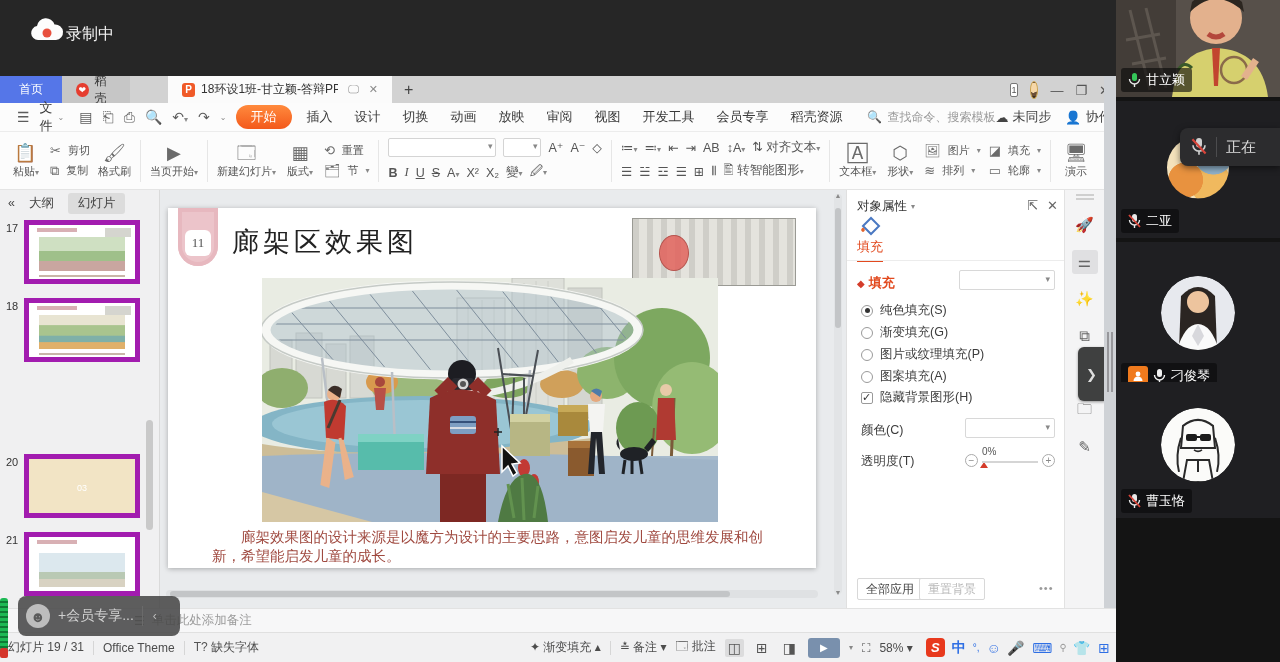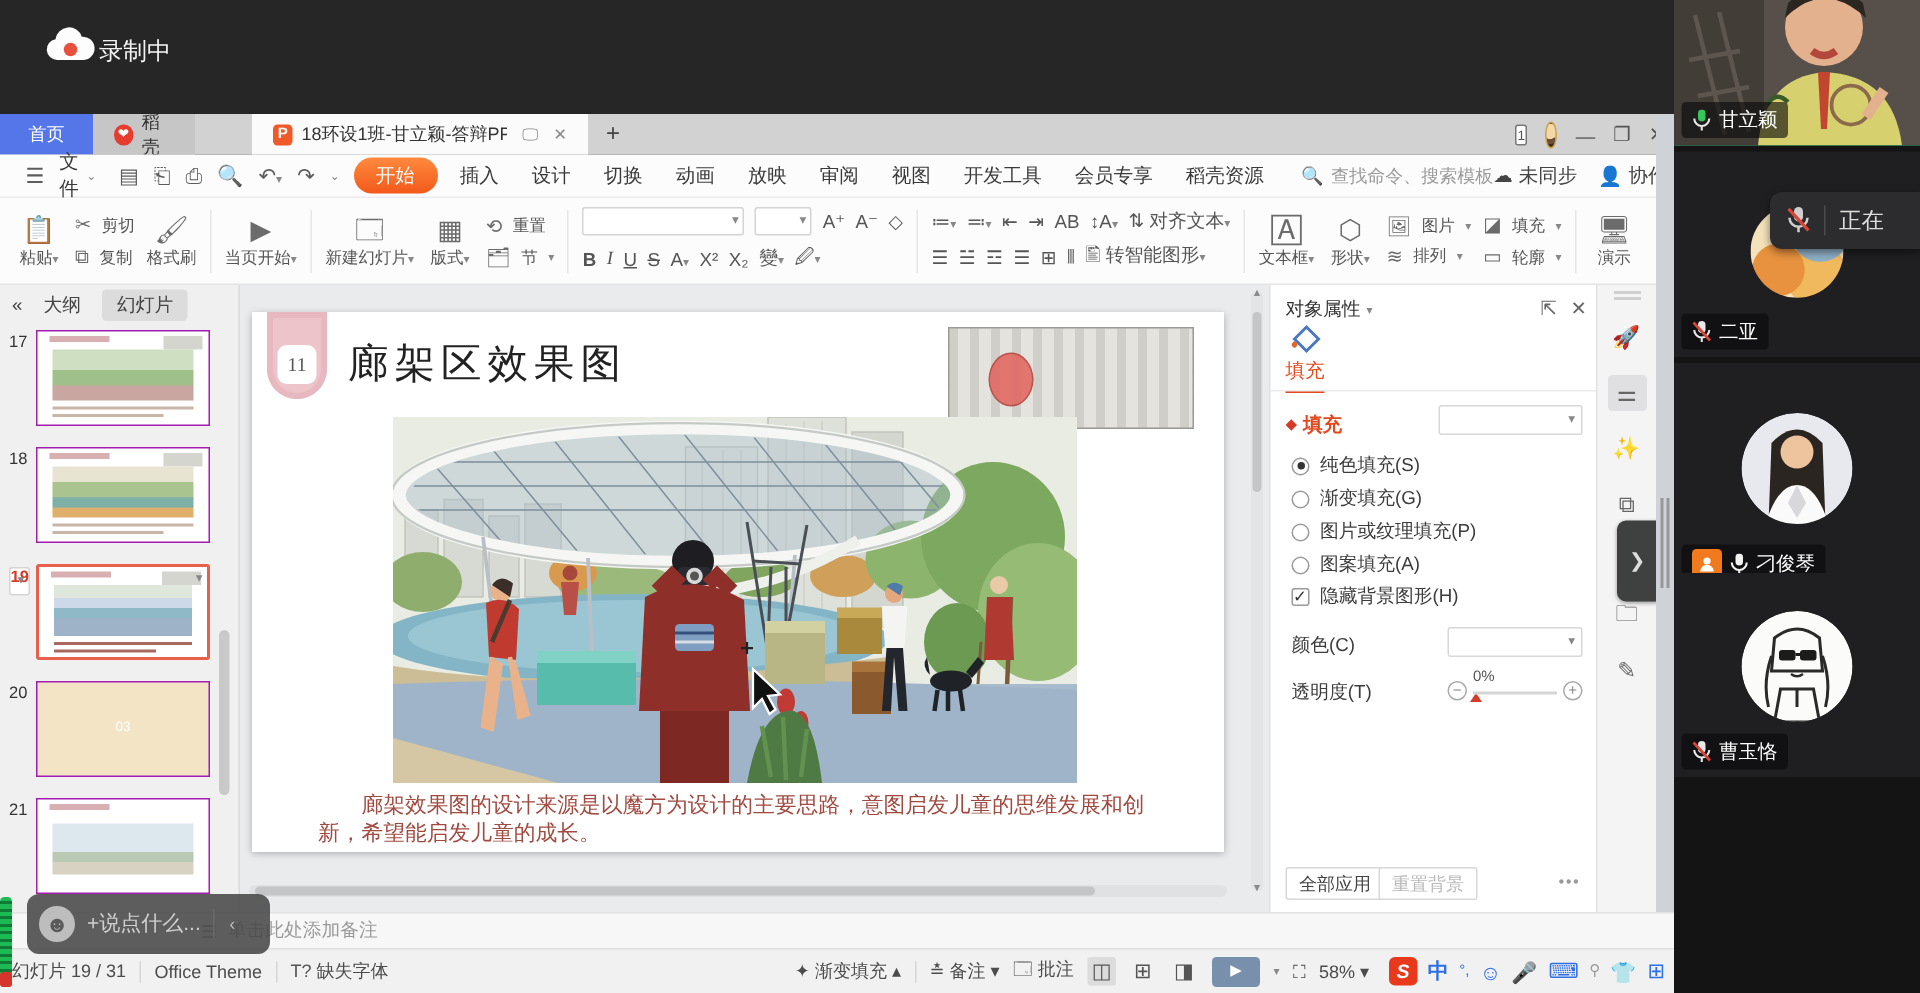--- a/index.html
+++ b/index.html
@@ -404,16 +404,6 @@
         </div>
       </div>
 
-      <div class="thumb-row" style="top:186px;height:76px">
-        <span class="thumb-num sel">19</span>
-        <div class="thumb sel">
-          <div class="t-head"></div>
-            <div class="t-plan"></div>
-          <div class="t-img" style="background:linear-gradient(180deg,#dfe6dc 0 25%,#cdd8e8 26% 45%,#8fb9c6 46% 65%,#9fb3c8 66%)"></div>
-          <div class="t-line" style="top:50px;background:#a86a60"></div>
-            <div class="t-line" style="top:55px;right:34px;background:#a86a60"></div>
-        </div>
-      </div>
 
       <div class="thumb-row" style="top:264px;height:76px">
         <span class="thumb-num">20</span>

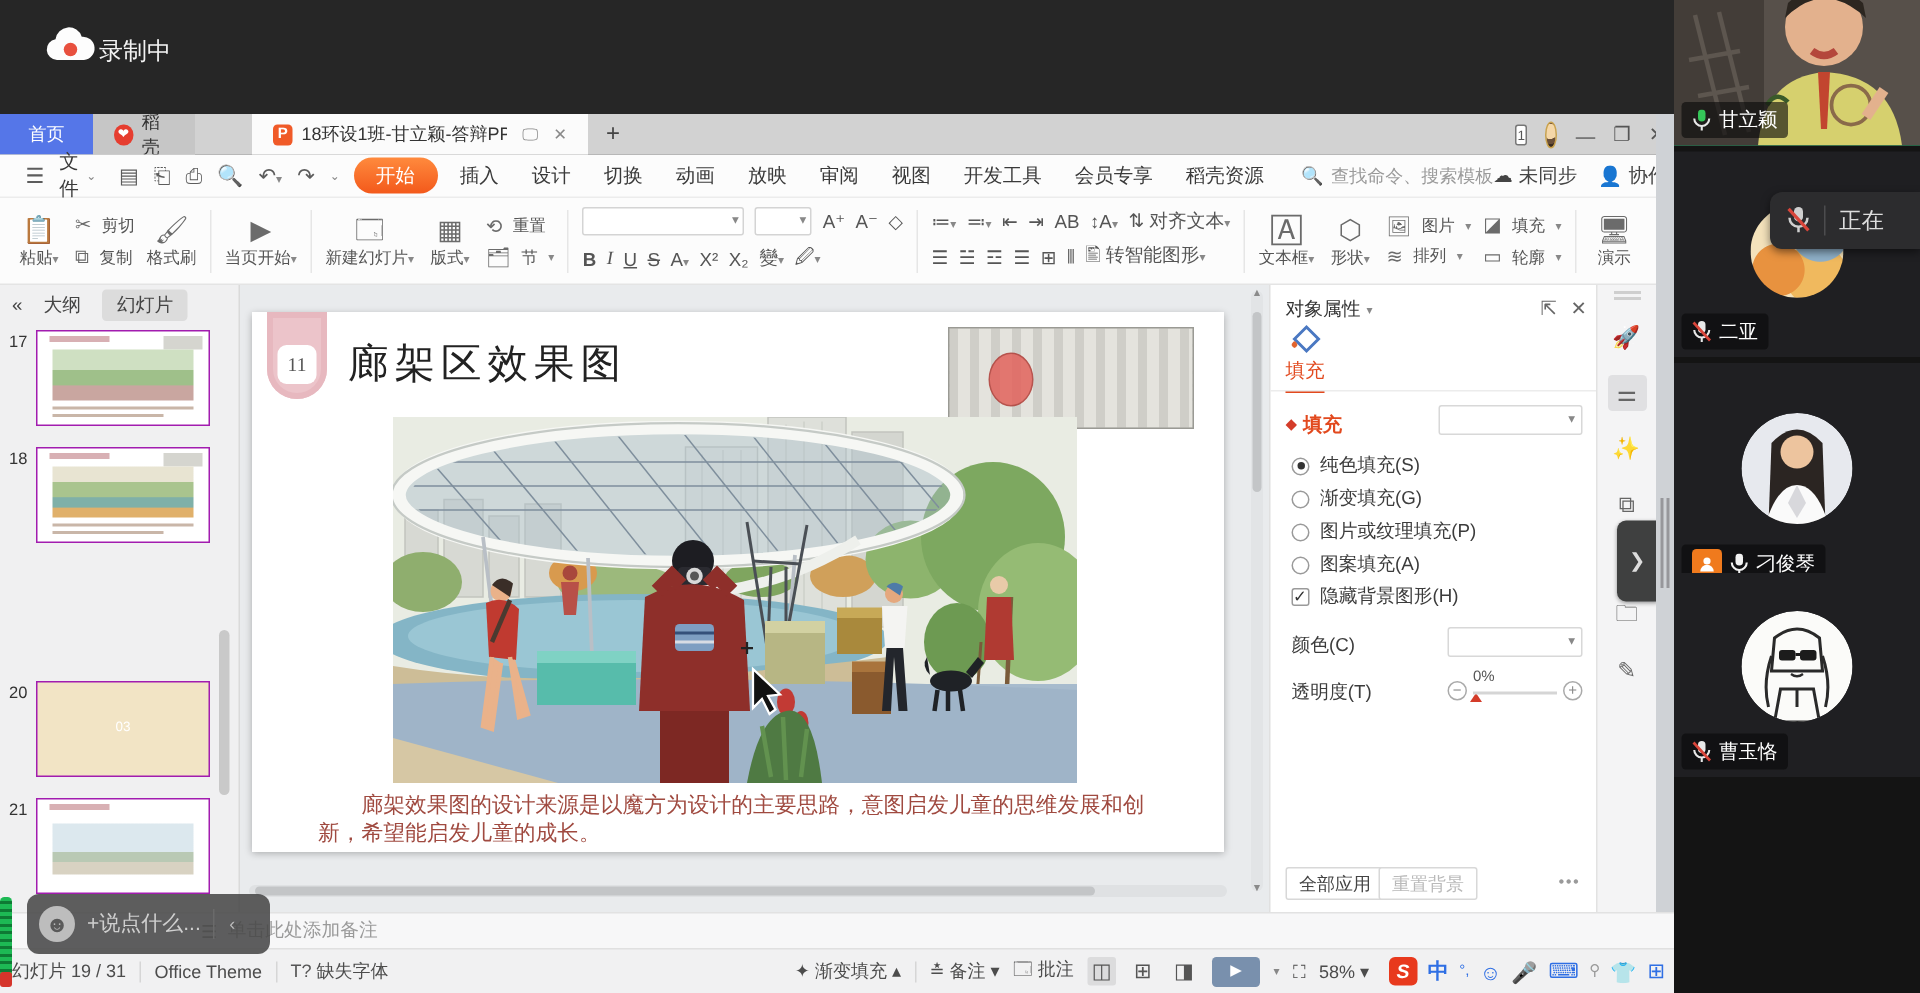--- a/index.html
+++ b/index.html
@@ -62,7 +62,7 @@
   .thumb-row { position:absolute; left:0; width:160px; }
   .thumb-num { position:absolute; left:6px; top:2px; font-size:11px; color:#333; }
   .thumb-num.sel { color:#d23c2a; font-weight:bold; }
-  .thumb { position:absolute; left:24px; width:116px; height:64px; background:#fff; border:1px solid #a21caf; overflow:hidden; }
+  .thumb { position:absolute; left:24px; width:116px; height:64px; background:#fff; border:5px solid #a21caf; overflow:hidden; }
   .thumb.sel { border:2px solid #e8604c; }
   .t-img { position:absolute; left:10px; right:10px; top:12px; height:34px; }
   .t-line { position:absolute; left:10px; right:10px; height:2px; background:#c9b6a8; }

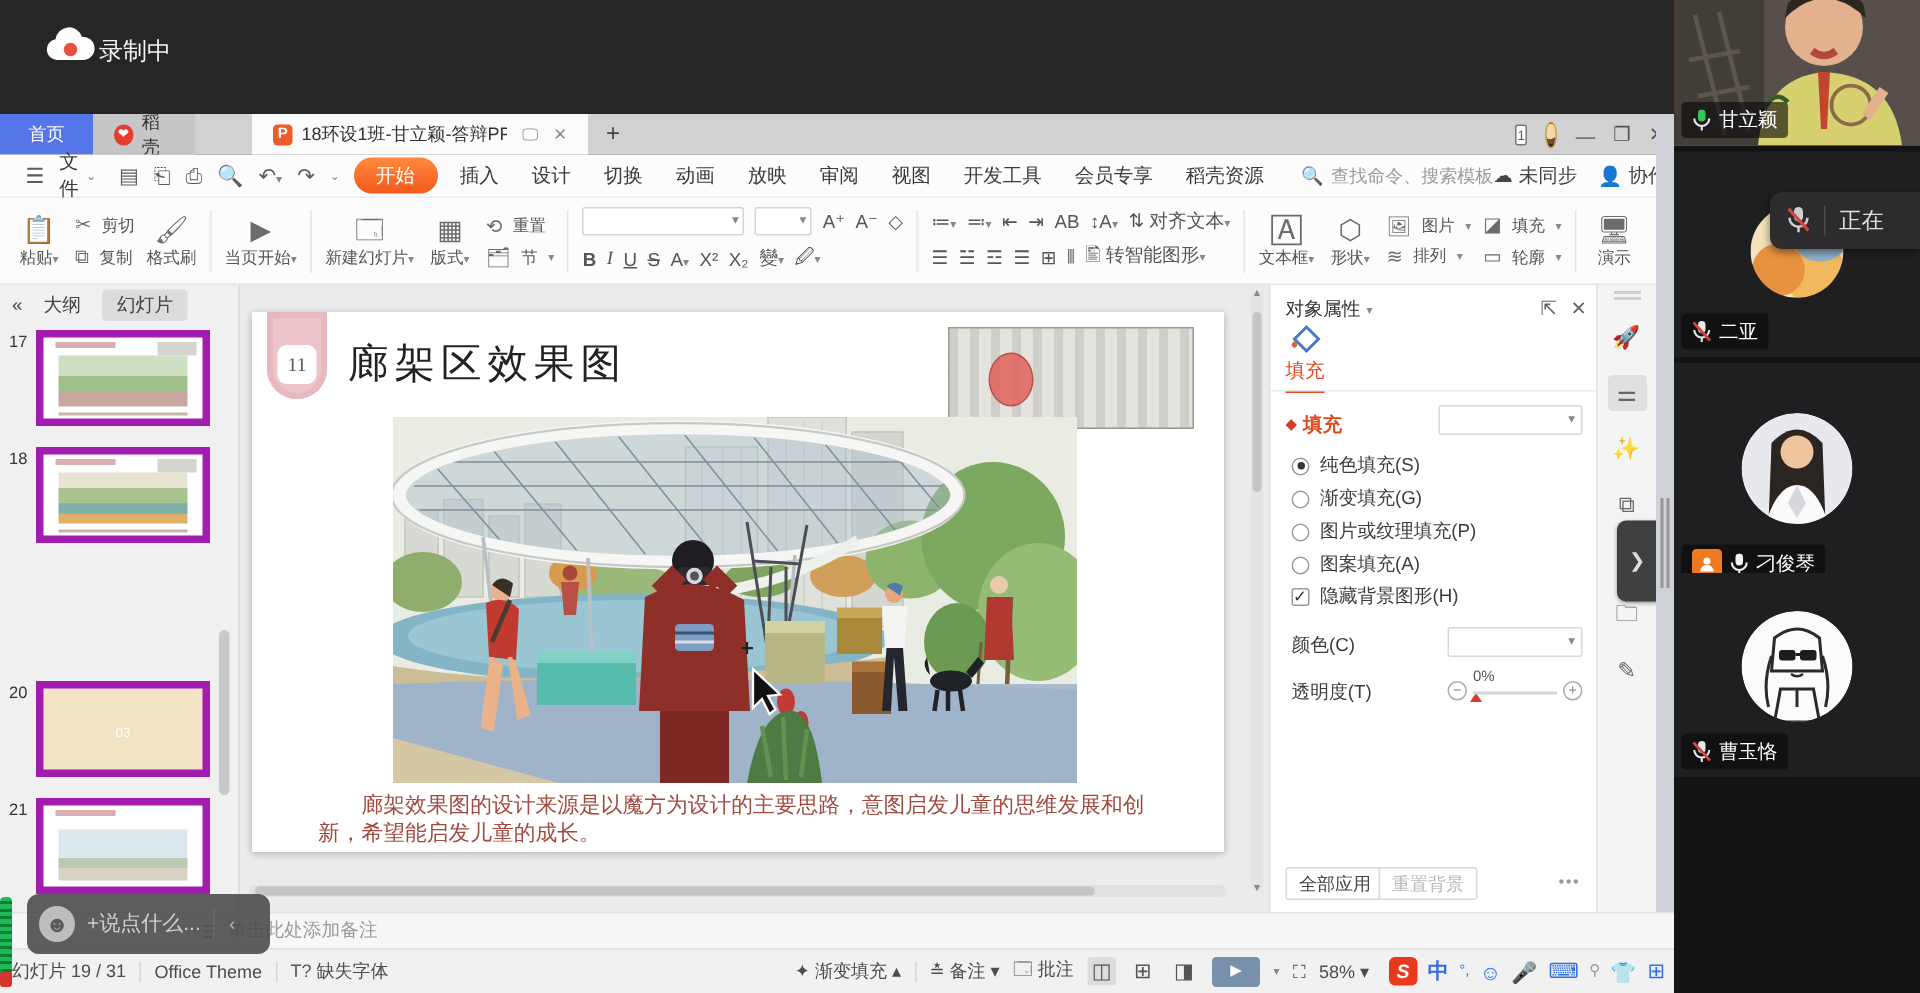--- a/index.html
+++ b/index.html
@@ -705,7 +705,7 @@
 
   <div class="abs" id="chat-overlay">
     <span id="chat-emoji">☻</span>
-    <span id="chat-text"><span>+</span><span>说点什么...</span></span>
+    <span id="chat-text"><span>+</span><span>会员专享...</span></span>
     <span class="cdiv"></span>
     <span id="chat-collapse">‹</span>
   </div>

